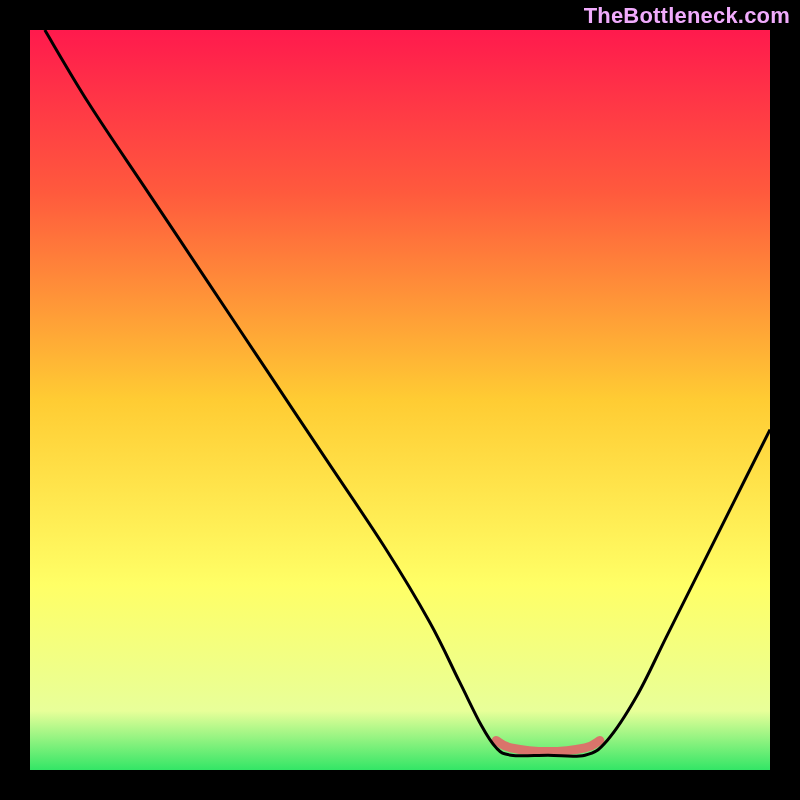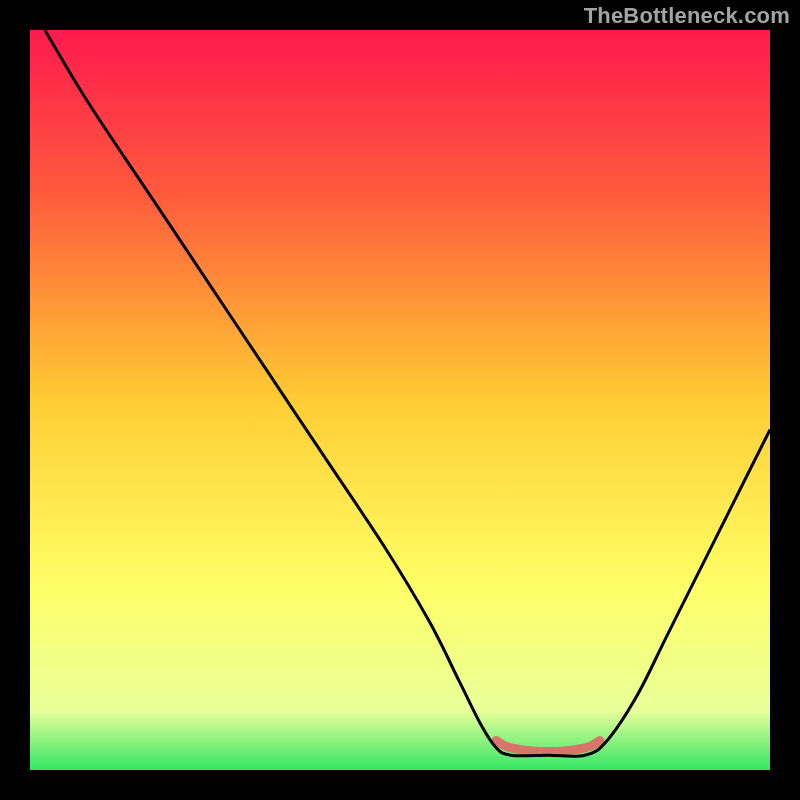--- a/index.html
+++ b/index.html
@@ -21,7 +21,7 @@
     position: absolute;
     top: 3px;
     right: 10px;
-    color: #a3a3a3;
+    color: #f0abfc;
     font-size: 22px;
     font-weight: 600;
     letter-spacing: 0.2px;

